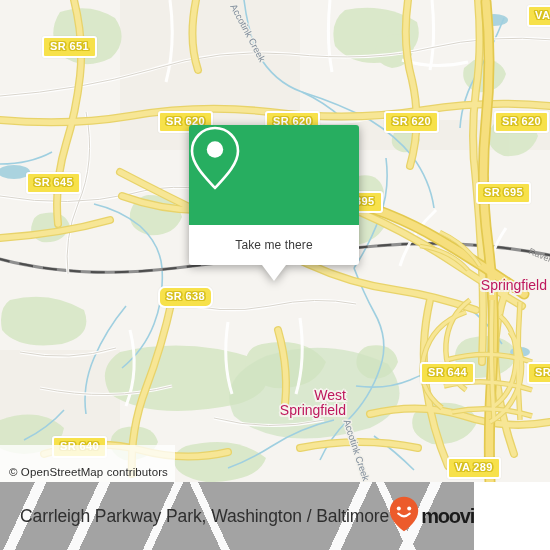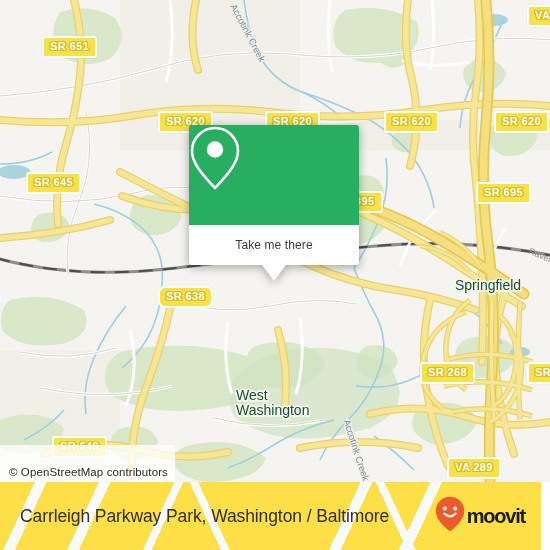--- a/index.html
+++ b/index.html
@@ -38,10 +38,10 @@
   
   .place{
     position:absolute;
-    color:#14532d;
+    color:#be185d;
     font-size:14px;
     line-height:15px;
-    text-align:left;
+    text-align:right;
     white-space:pre;
     text-shadow:
       -1.5px -1.5px 0 #f6f4ef, 1.5px -1.5px 0 #f6f4ef,

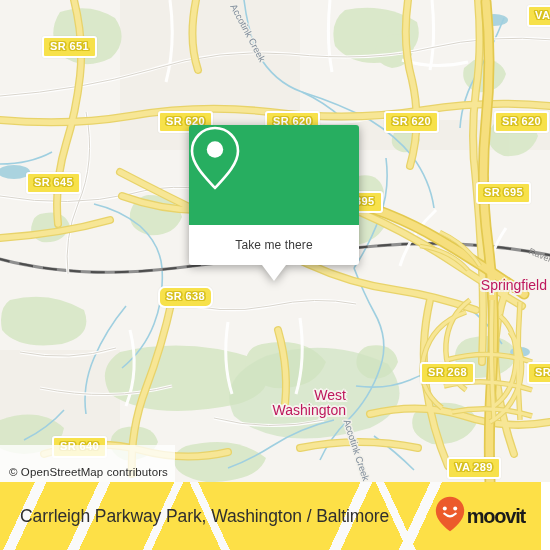--- a/index.html
+++ b/index.html
@@ -320,7 +320,7 @@
         <div class="shield" style="left: 476px; top: 182px;">SR 695</div>
         <div class="shield" style="left: 347px; top: 191px;">395</div>
         <div class="shield" style="left: 158px; top: 286px; border-radius: 7px;">SR 638</div>
-        <div class="shield" style="left: 420px; top: 362px;">SR 268</div>
+        <div class="shield" style="left: 420px; top: 362px;">SR 644</div>
         <div class="shield" style="left: 527px; top: 362px;">SR 6</div>
         <div class="shield" style="left: 52px; top: 436px;">SR 640</div>
         <div class="shield" style="left: 447px; top: 457px;">VA 289</div>

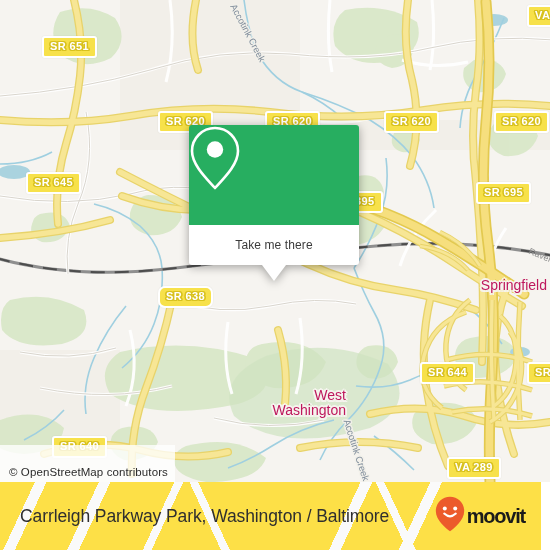--- a/index.html
+++ b/index.html
@@ -329,7 +329,7 @@
     <div id="place-layer">
         <div class="place" style="left: 455px; top: 278px; width: 92px;">Springfield</div>
         <div class="place" style="left: 236px; top: 388px; width: 110px;">West
-Washington</div>
+Springfield</div>
       </div>
 
     <div id="water-layer">

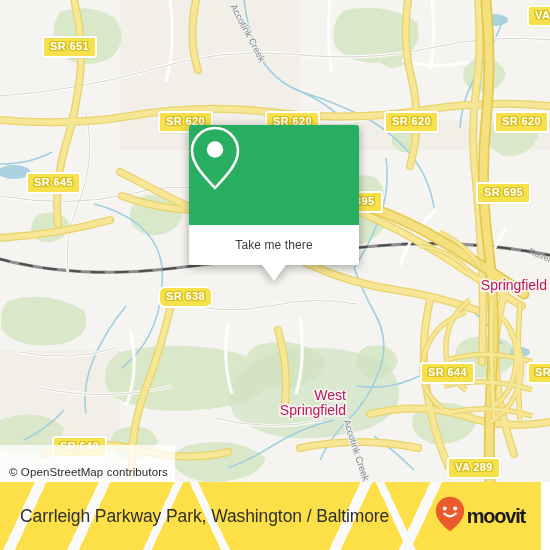--- a/index.html
+++ b/index.html
@@ -104,8 +104,8 @@
 
   
   .footer{
-    position:absolute;left:0;bottom:0;width:541px;height:68px;
-    background:#fde047;
+    position:absolute;left:0;bottom:0;width:474px;height:68px;
+    background:#a3a3a3;
     display:flex;align-items:center;
     box-sizing:border-box;padding:0 16px 0 20px;
     overflow:hidden;

